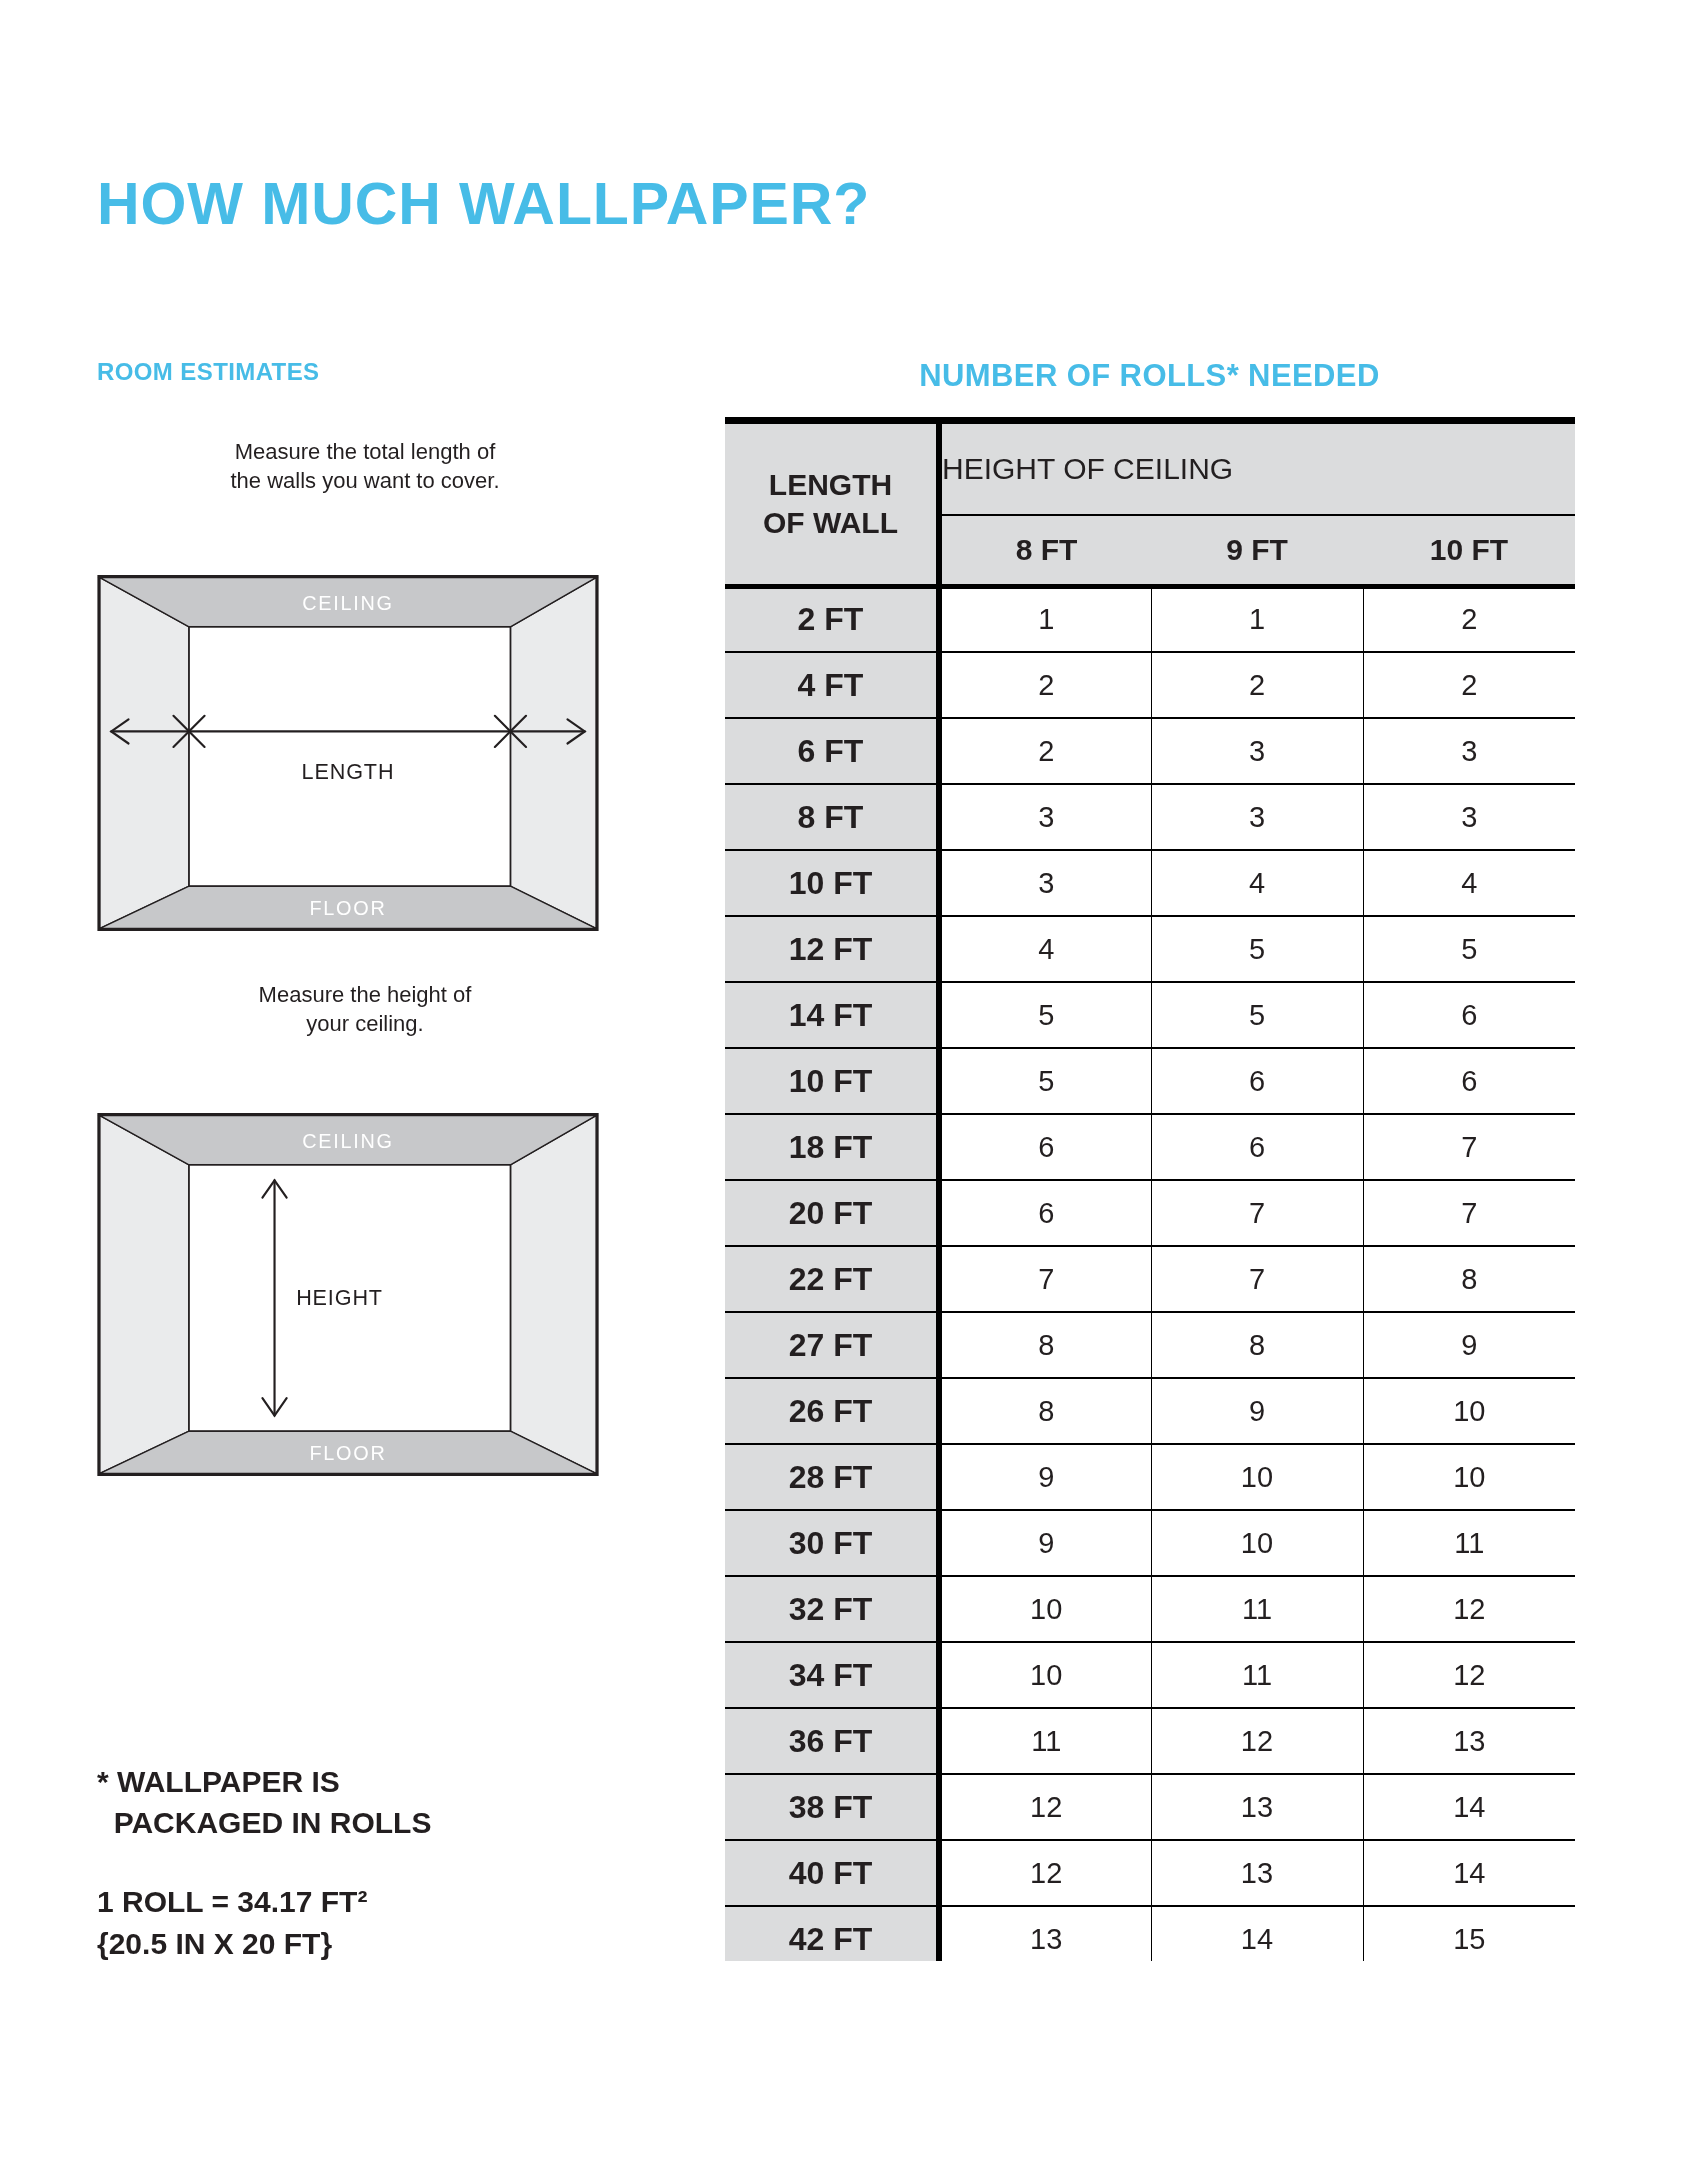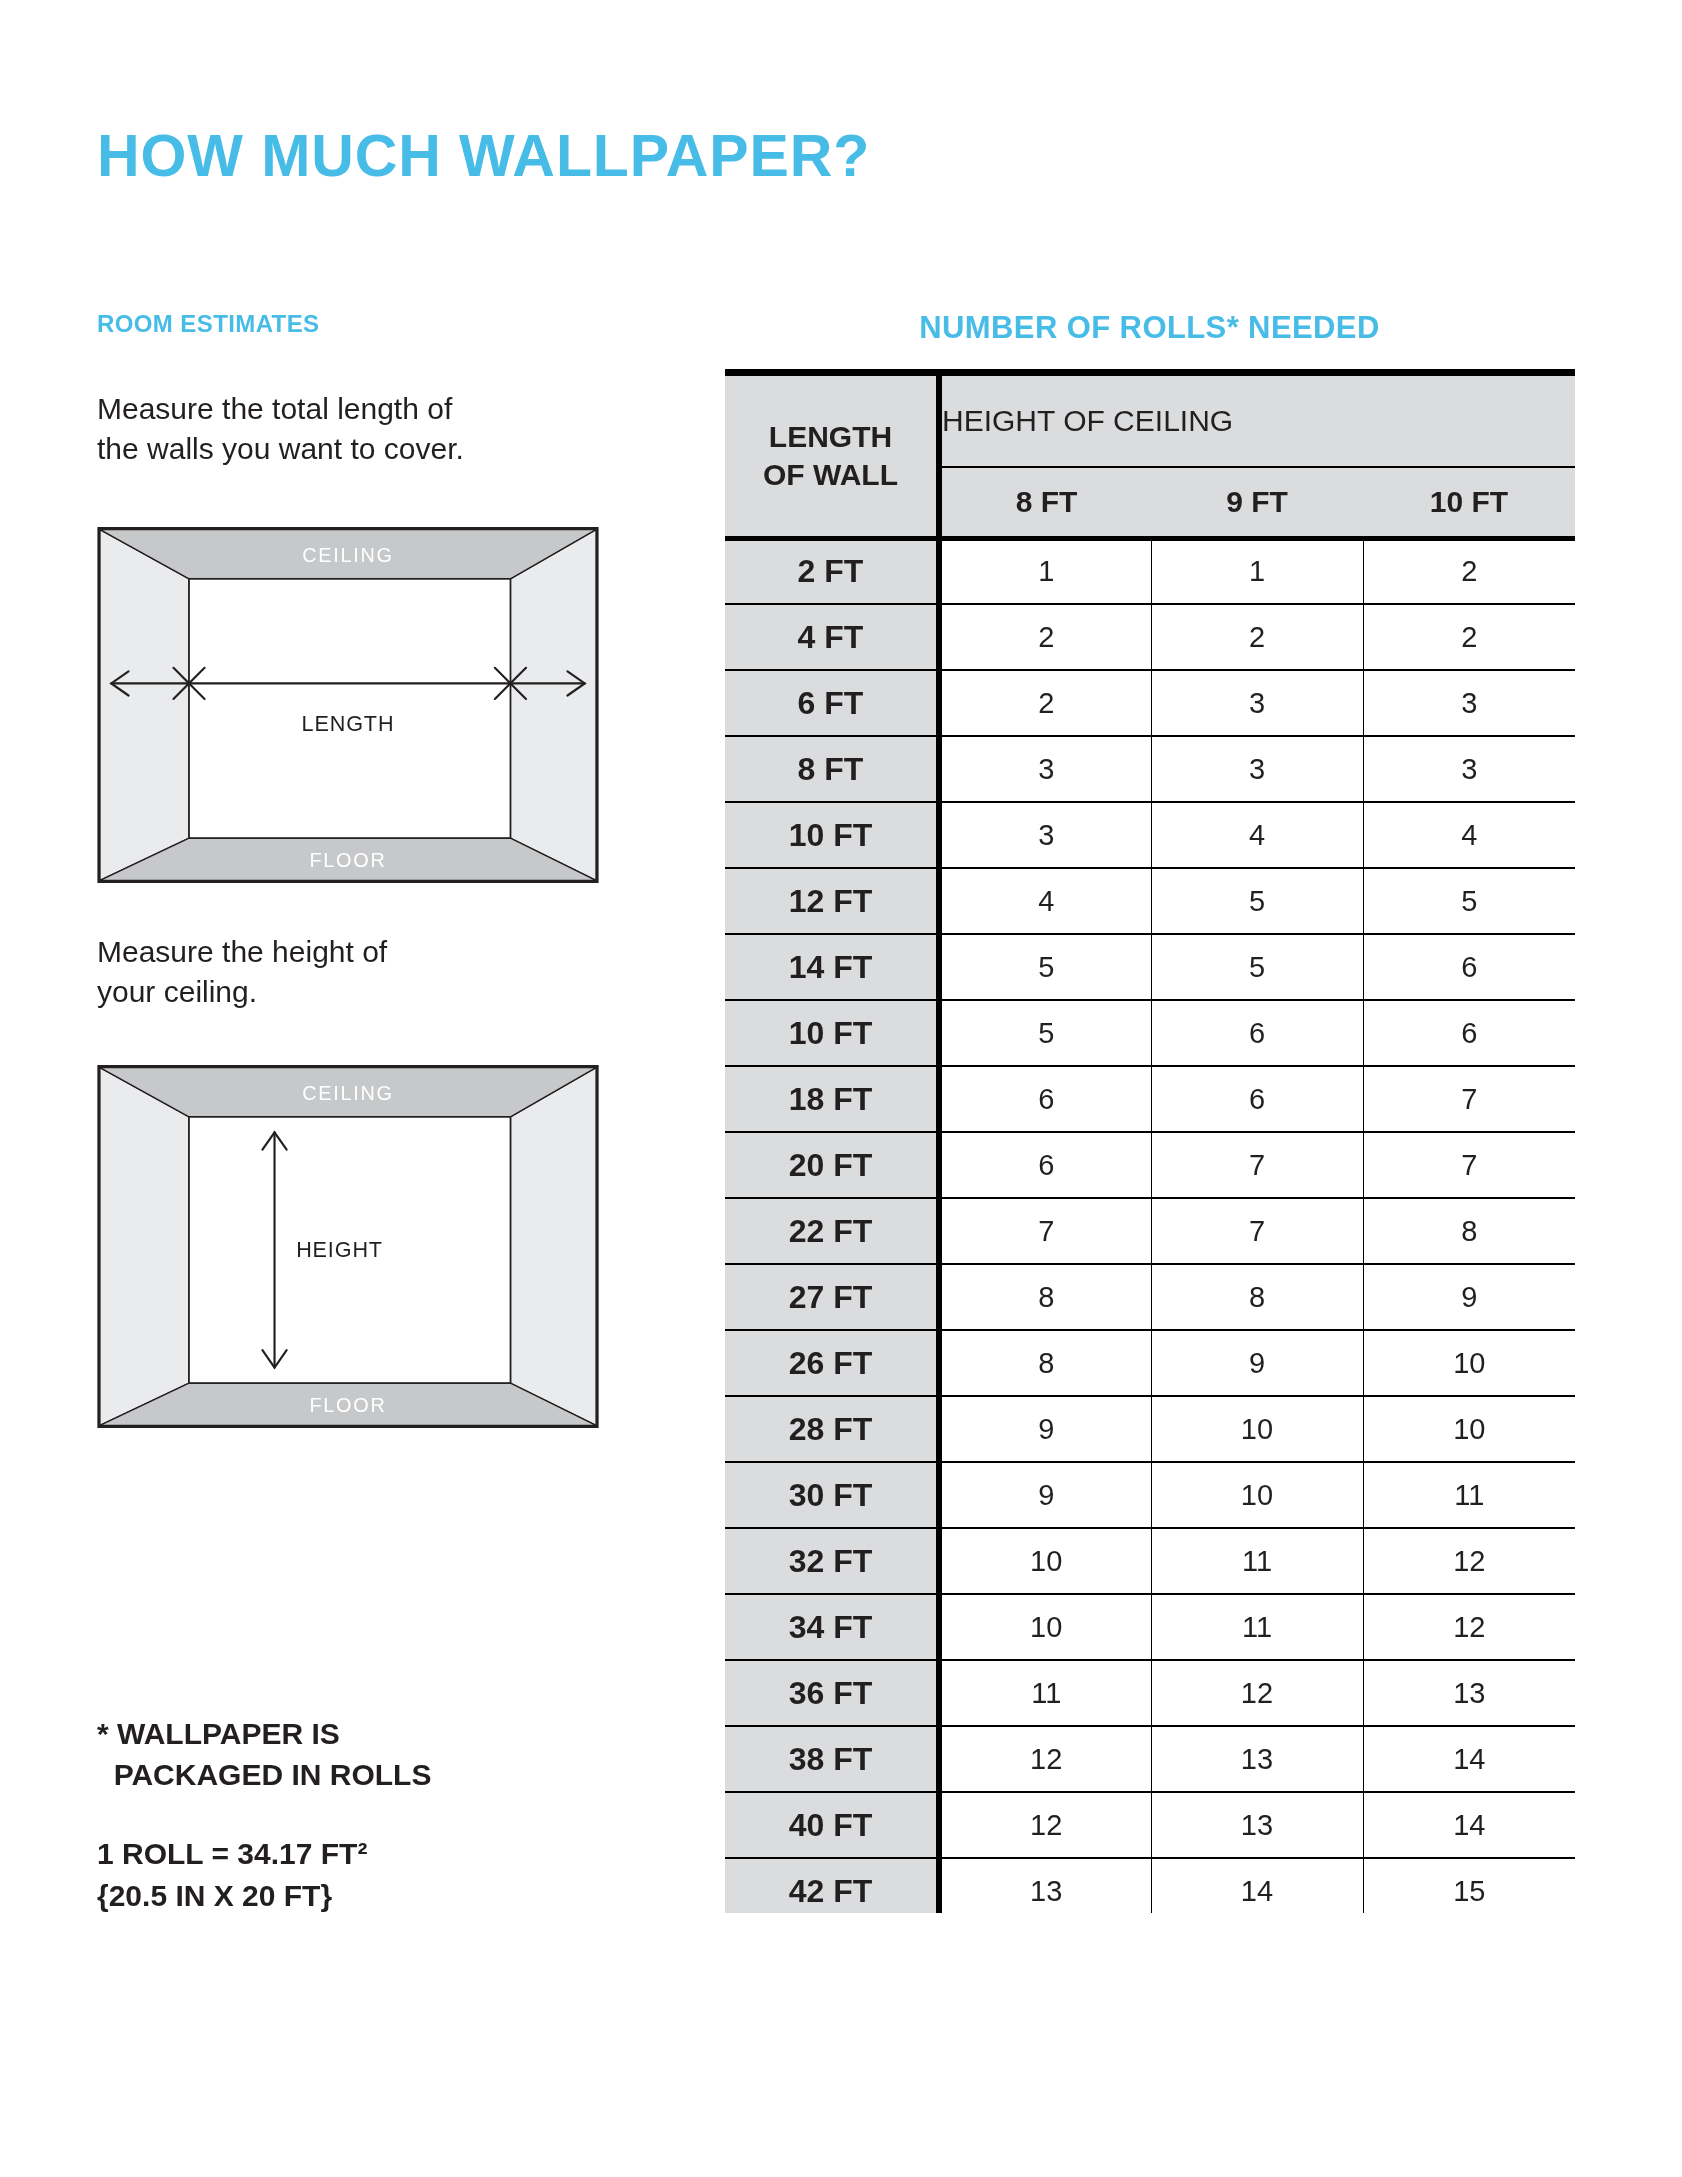--- a/index.html
+++ b/index.html
@@ -11,7 +11,7 @@
   }
   *{box-sizing:border-box;}
   body{margin:0;background:#fff;font-family:"Liberation Sans",sans-serif;color:var(--text-color);}
-  .page{position:relative;width:1683px;height:1913px;background:#ffffff;overflow:hidden;}
+  .page{position:relative;width:1683px;height:1913px;background:#ffffff;overflow:hidden;margin-top:48px;}
 
   .title{position:absolute;left:97px;top:86px;font-size:59px;font-weight:bold;
          color:var(--accent-blue);letter-spacing:0.9px;line-height:1.05;}

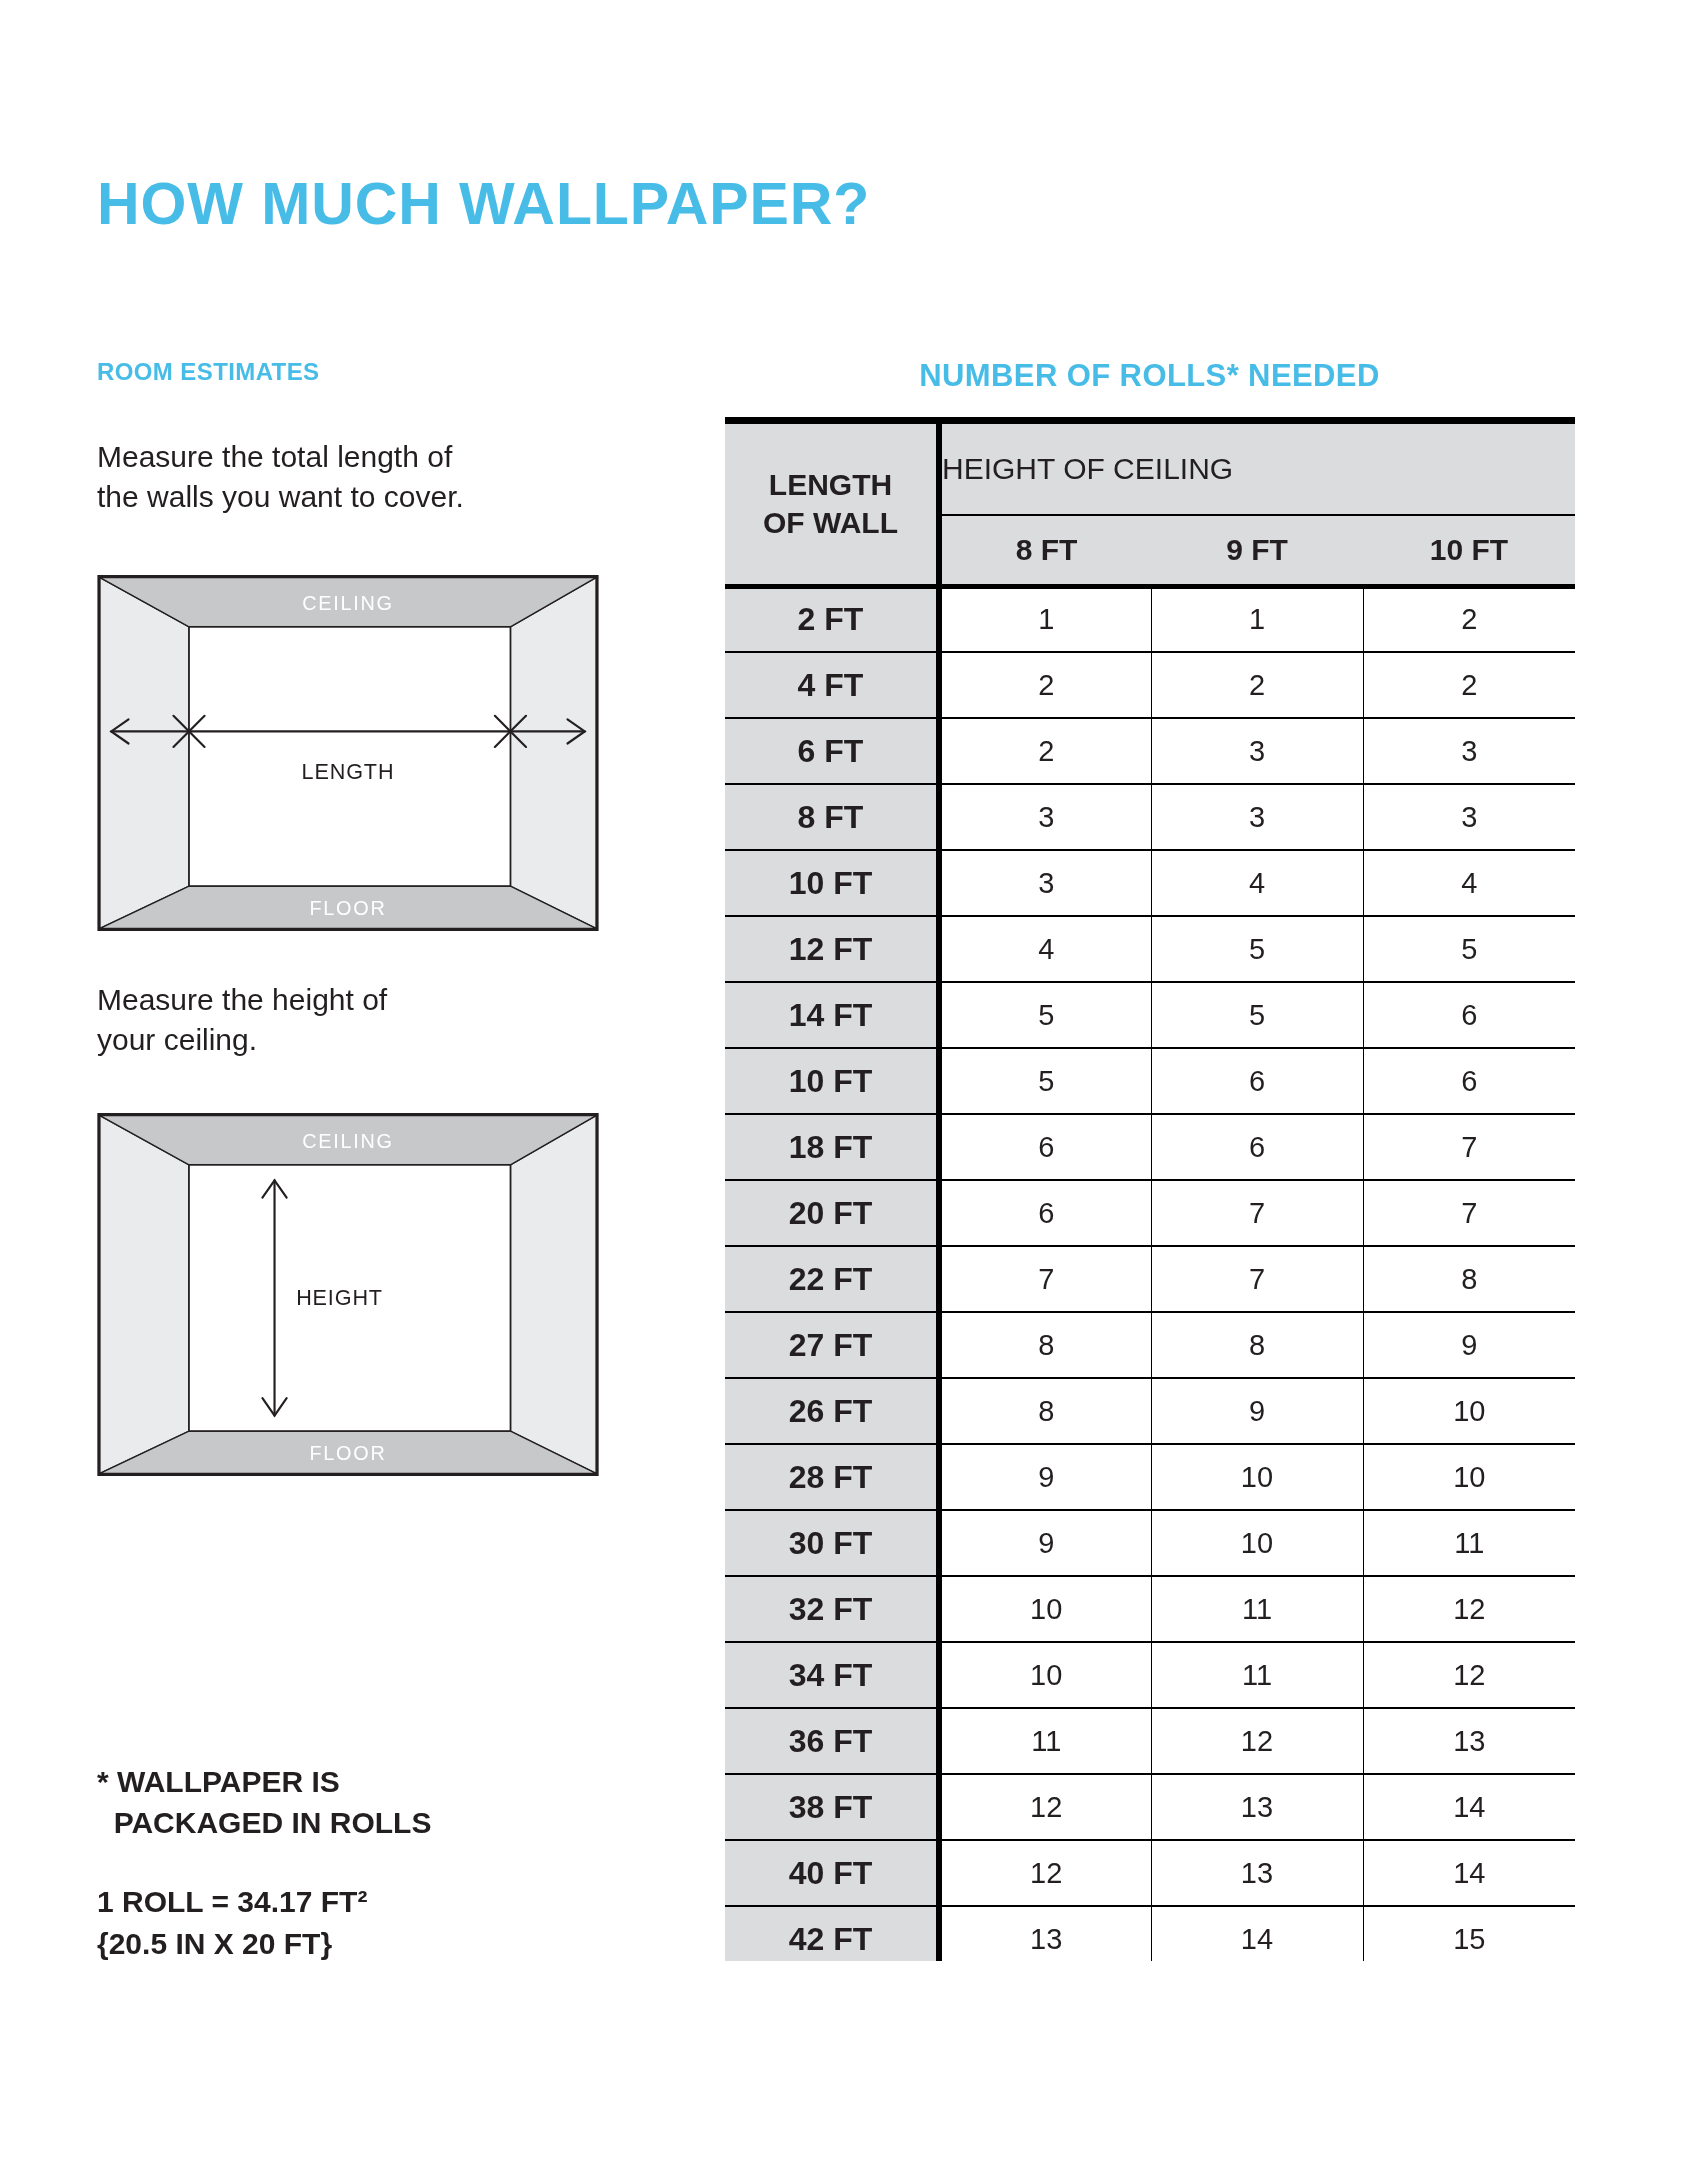--- a/index.html
+++ b/index.html
@@ -19,8 +19,8 @@
   .sec-heading{position:absolute;left:97px;top:310px;font-size:24px;font-weight:bold;
          color:var(--accent-blue);letter-spacing:0.4px;}
 
-  .para{position:absolute;left:97px;width:536px;font-size:30px;line-height:1.32;
-        white-space:pre-line;}
+  .para{position:absolute;left:97px;width:536px;font-size:22px;line-height:1.32;
+        white-space:pre-line;text-align:center;}
   #para1{top:389px;}
   #para2{top:932px;}
   #para3{top:1475px;}

